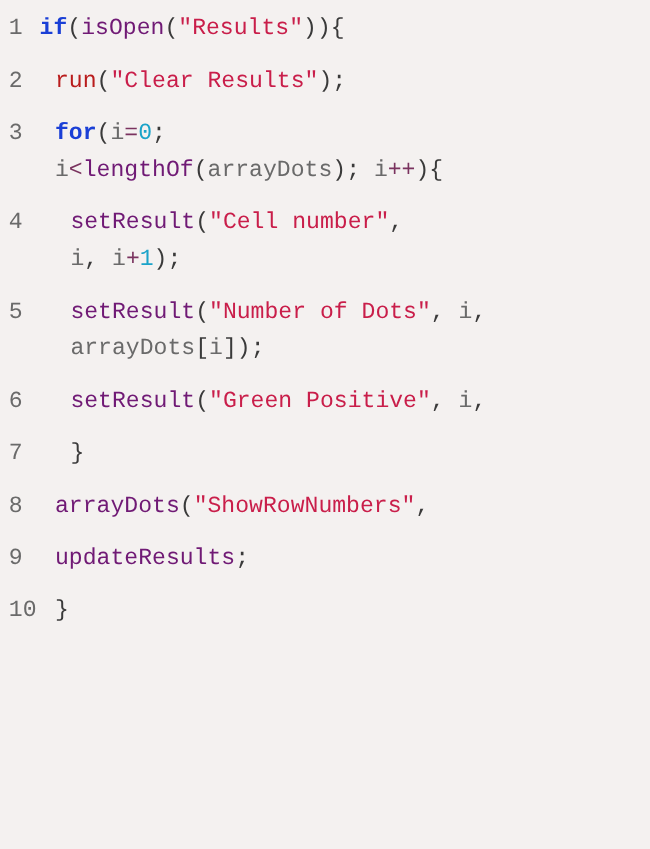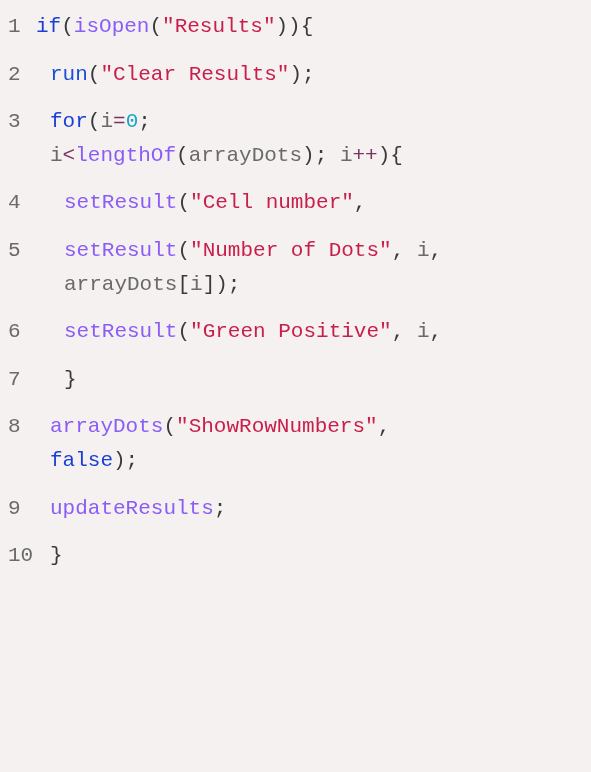--- a/index.html
+++ b/index.html
@@ -37,7 +37,7 @@
   .ind2 { padding-left: 28px; }
   .cont0 { display:block; padding-left: 0px; }
 
-  .kw { color: #1a3fd6; font-weight: normal; }          
+  .kw { color: #1a3fd6; font-weight: bold; }          
   .fn { color: #8b5cf6; }                             
   .fn-green { color: #1d4ed8; }                       
   .str { color: #c91e4a; }                            

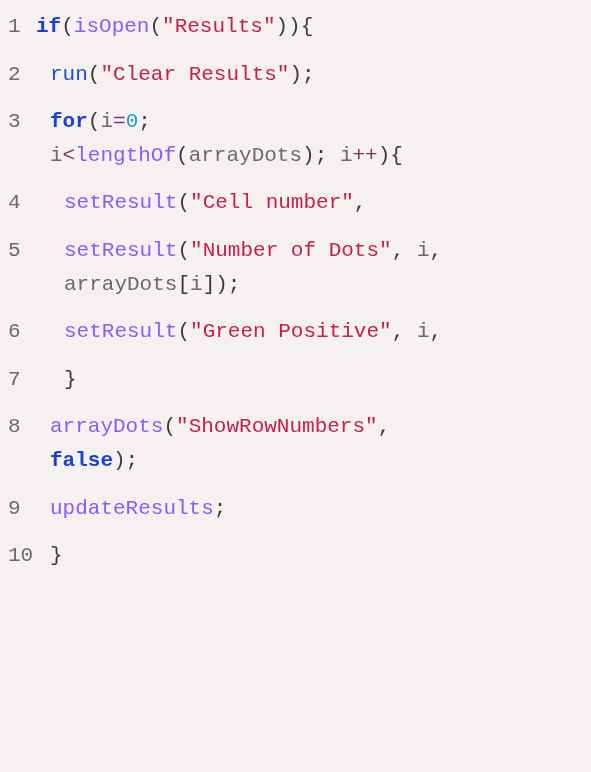--- a/index.html
+++ b/index.html
@@ -38,7 +38,7 @@
   .cont0 { display:block; padding-left: 0px; }
 
   .kw { color: #1a3fd6; font-weight: bold; }          
-  .fn { color: #8b5cf6; }                             
+  .fn { color: #701a75; }                             
   .fn-green { color: #1d4ed8; }                       
   .str { color: #c91e4a; }                            
   .num { color: #1aa3c9; }                            

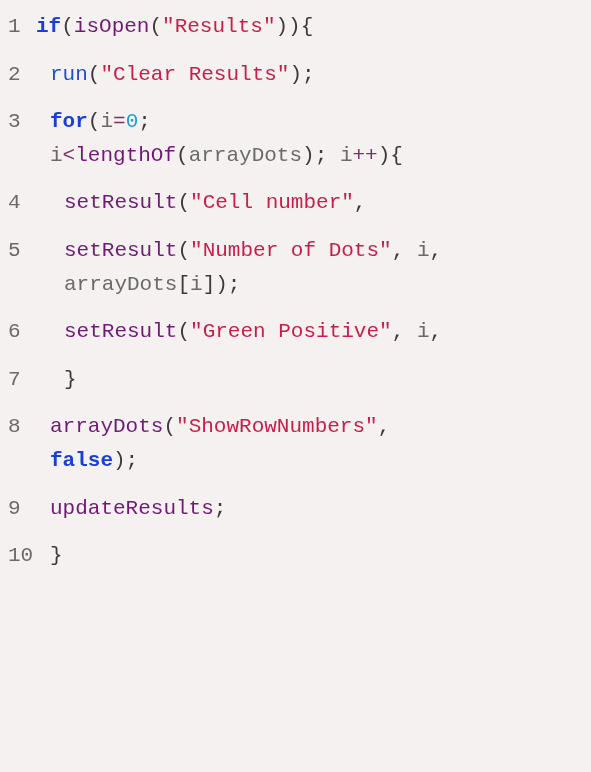--- a/index.html
+++ b/index.html
@@ -39,7 +39,7 @@
 
   .kw { color: #1a3fd6; font-weight: bold; }          
   .fn { color: #701a75; }                             
-  .fn-green { color: #1d4ed8; }                       
+  .fn-green { color: #b91c1c; }                       
   .str { color: #c91e4a; }                            
   .num { color: #1aa3c9; }                            
   .punc { color: #3a3a3a; }                           

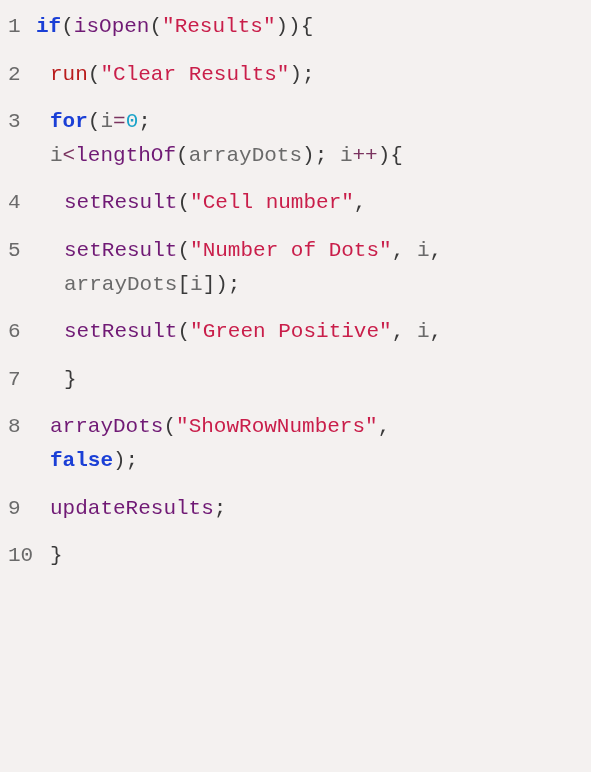--- a/index.html
+++ b/index.html
@@ -68,7 +68,7 @@
 
   <div class="line">
     <span class="ln">4</span>
-    <span class="code ind2"><span class="fn">setResult</span><span class="punc">(</span><span class="str">"Cell number"</span><span class="punc">,</span></span>
+    <span class="code ind2"><span class="fn">setResult</span><span class="punc">(</span><span class="str">"Cell number"</span><span class="punc">,</span><span class="cont0"><span class="var">i</span><span class="punc">, </span><span class="var">i</span><span class="op">+</span><span class="num">1</span><span class="punc">);</span></span></span>
   </div>
 
   <div class="line">

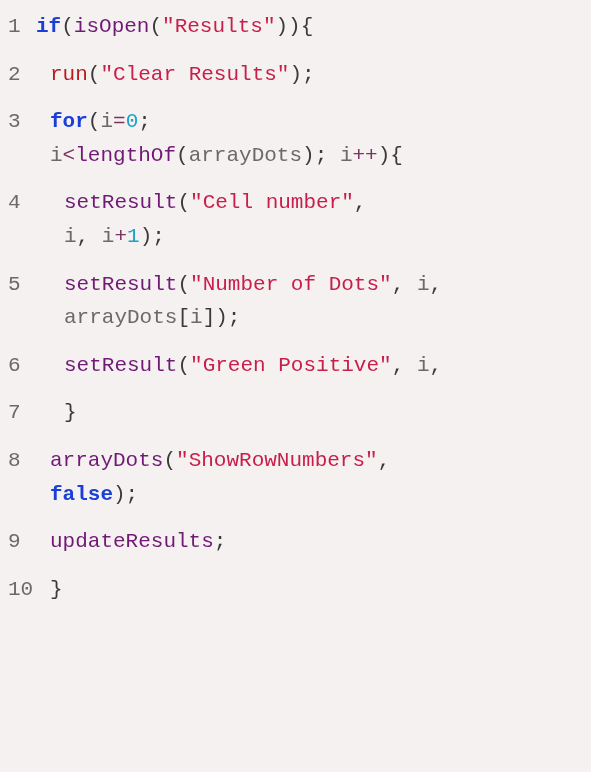--- a/index.html
+++ b/index.html
@@ -88,7 +88,7 @@
 
   <div class="line">
     <span class="ln">8</span>
-    <span class="code ind1"><span class="fn">arrayDots</span><span class="punc">(</span><span class="str">"ShowRowNumbers"</span><span class="punc">,</span><span class="cont0"><span class="kw">false</span><span class="punc">);</span></span></span>
+    <span class="code ind1"><span class="fn">arrayDots</span><span class="punc">(</span><span class="str">"ShowRowNumbers"</span><span class="punc">,</span></span>
   </div>
 
   <div class="line">

